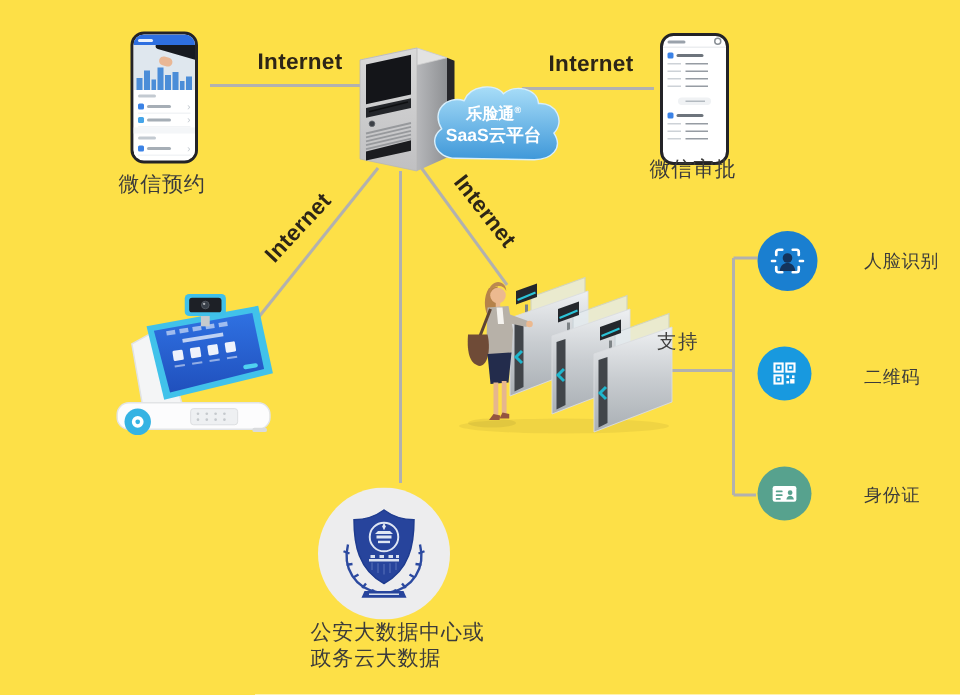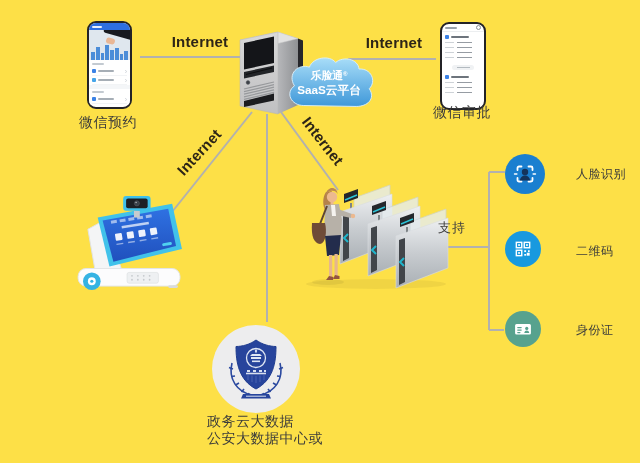--- a/index.html
+++ b/index.html
@@ -339,8 +339,8 @@
     <line x1="34" y1="71.2" x2="54" y2="71.2" stroke="#d9e1f0" stroke-width="1"></line>
   </svg>
   <div class="lbl" style="left:207px;top:413px">
+    <div>公安大数据中心或</div>
     <div>政务云大数据</div>
-    <div>公安大数据中心或</div>
   </div>
 
   <div class="support-lbl">支持</div>

